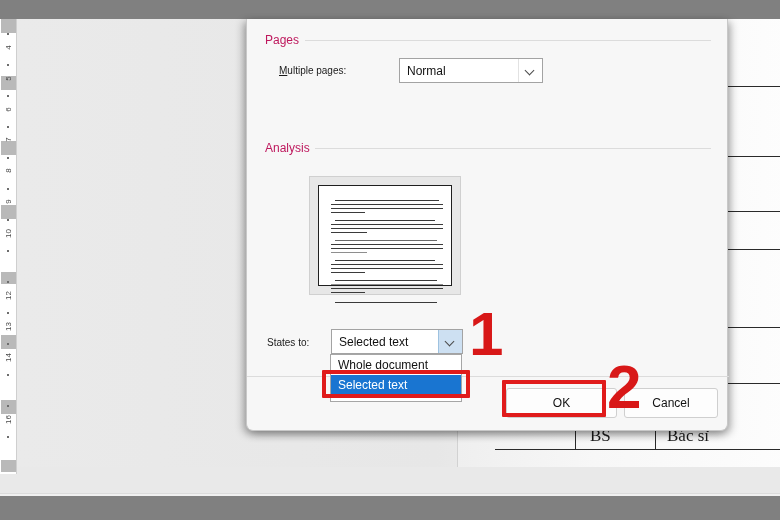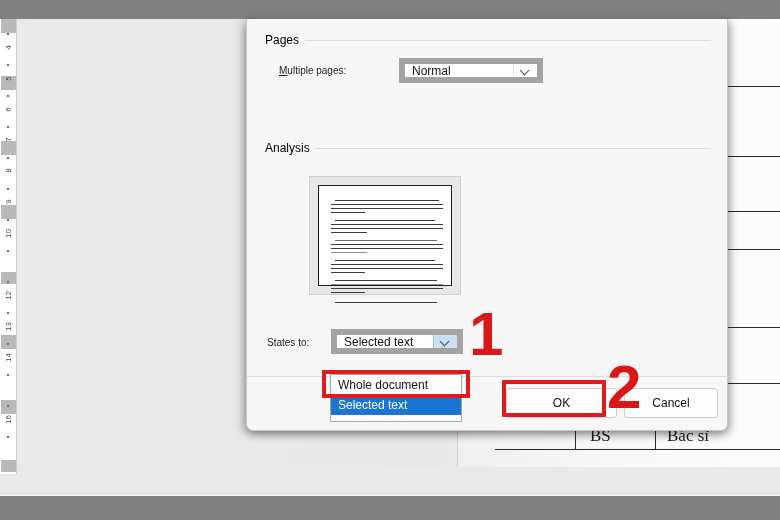--- a/index.html
+++ b/index.html
@@ -119,7 +119,7 @@
   }
   .grp-label {
     position: absolute;
-    font-size: 12px; color: #000000; background: #f7f7f7;
+    font-size: 12px; color: #be185d; background: #f7f7f7;
     padding-right: 6px;
   }
   .grp-rule {

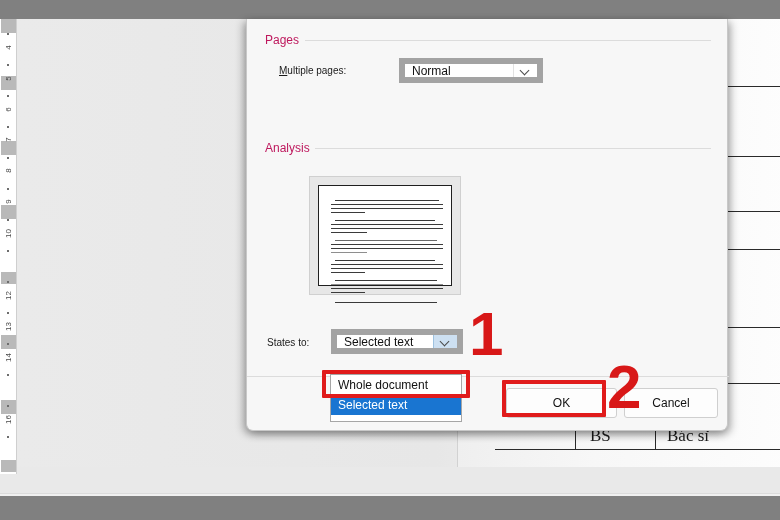--- a/index.html
+++ b/index.html
@@ -133,7 +133,7 @@
   
   .combo {
     position: absolute;
-    background: #ffffff; border: 6px solid #a3a3a3;
+    background: #ffffff; border: 1px solid #a3a3a3;
     display: flex; align-items: center;
   }
   .combo .combo-value {

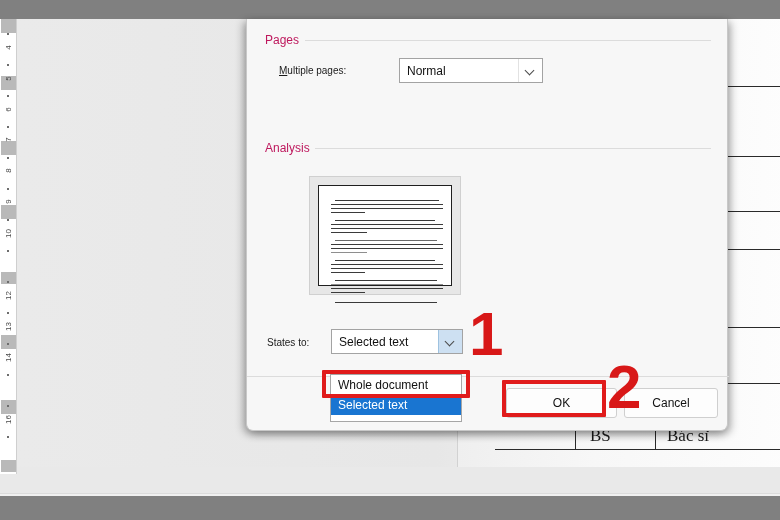--- a/index.html
+++ b/index.html
@@ -181,7 +181,6 @@
     position: absolute;
     background: #ffffff; border: 1px solid #a6a6a6;
     z-index: 30;
-    margin-top: 20px;
   }
   .dd-item {
     height: 20px; line-height: 20px; padding-left: 7px;

